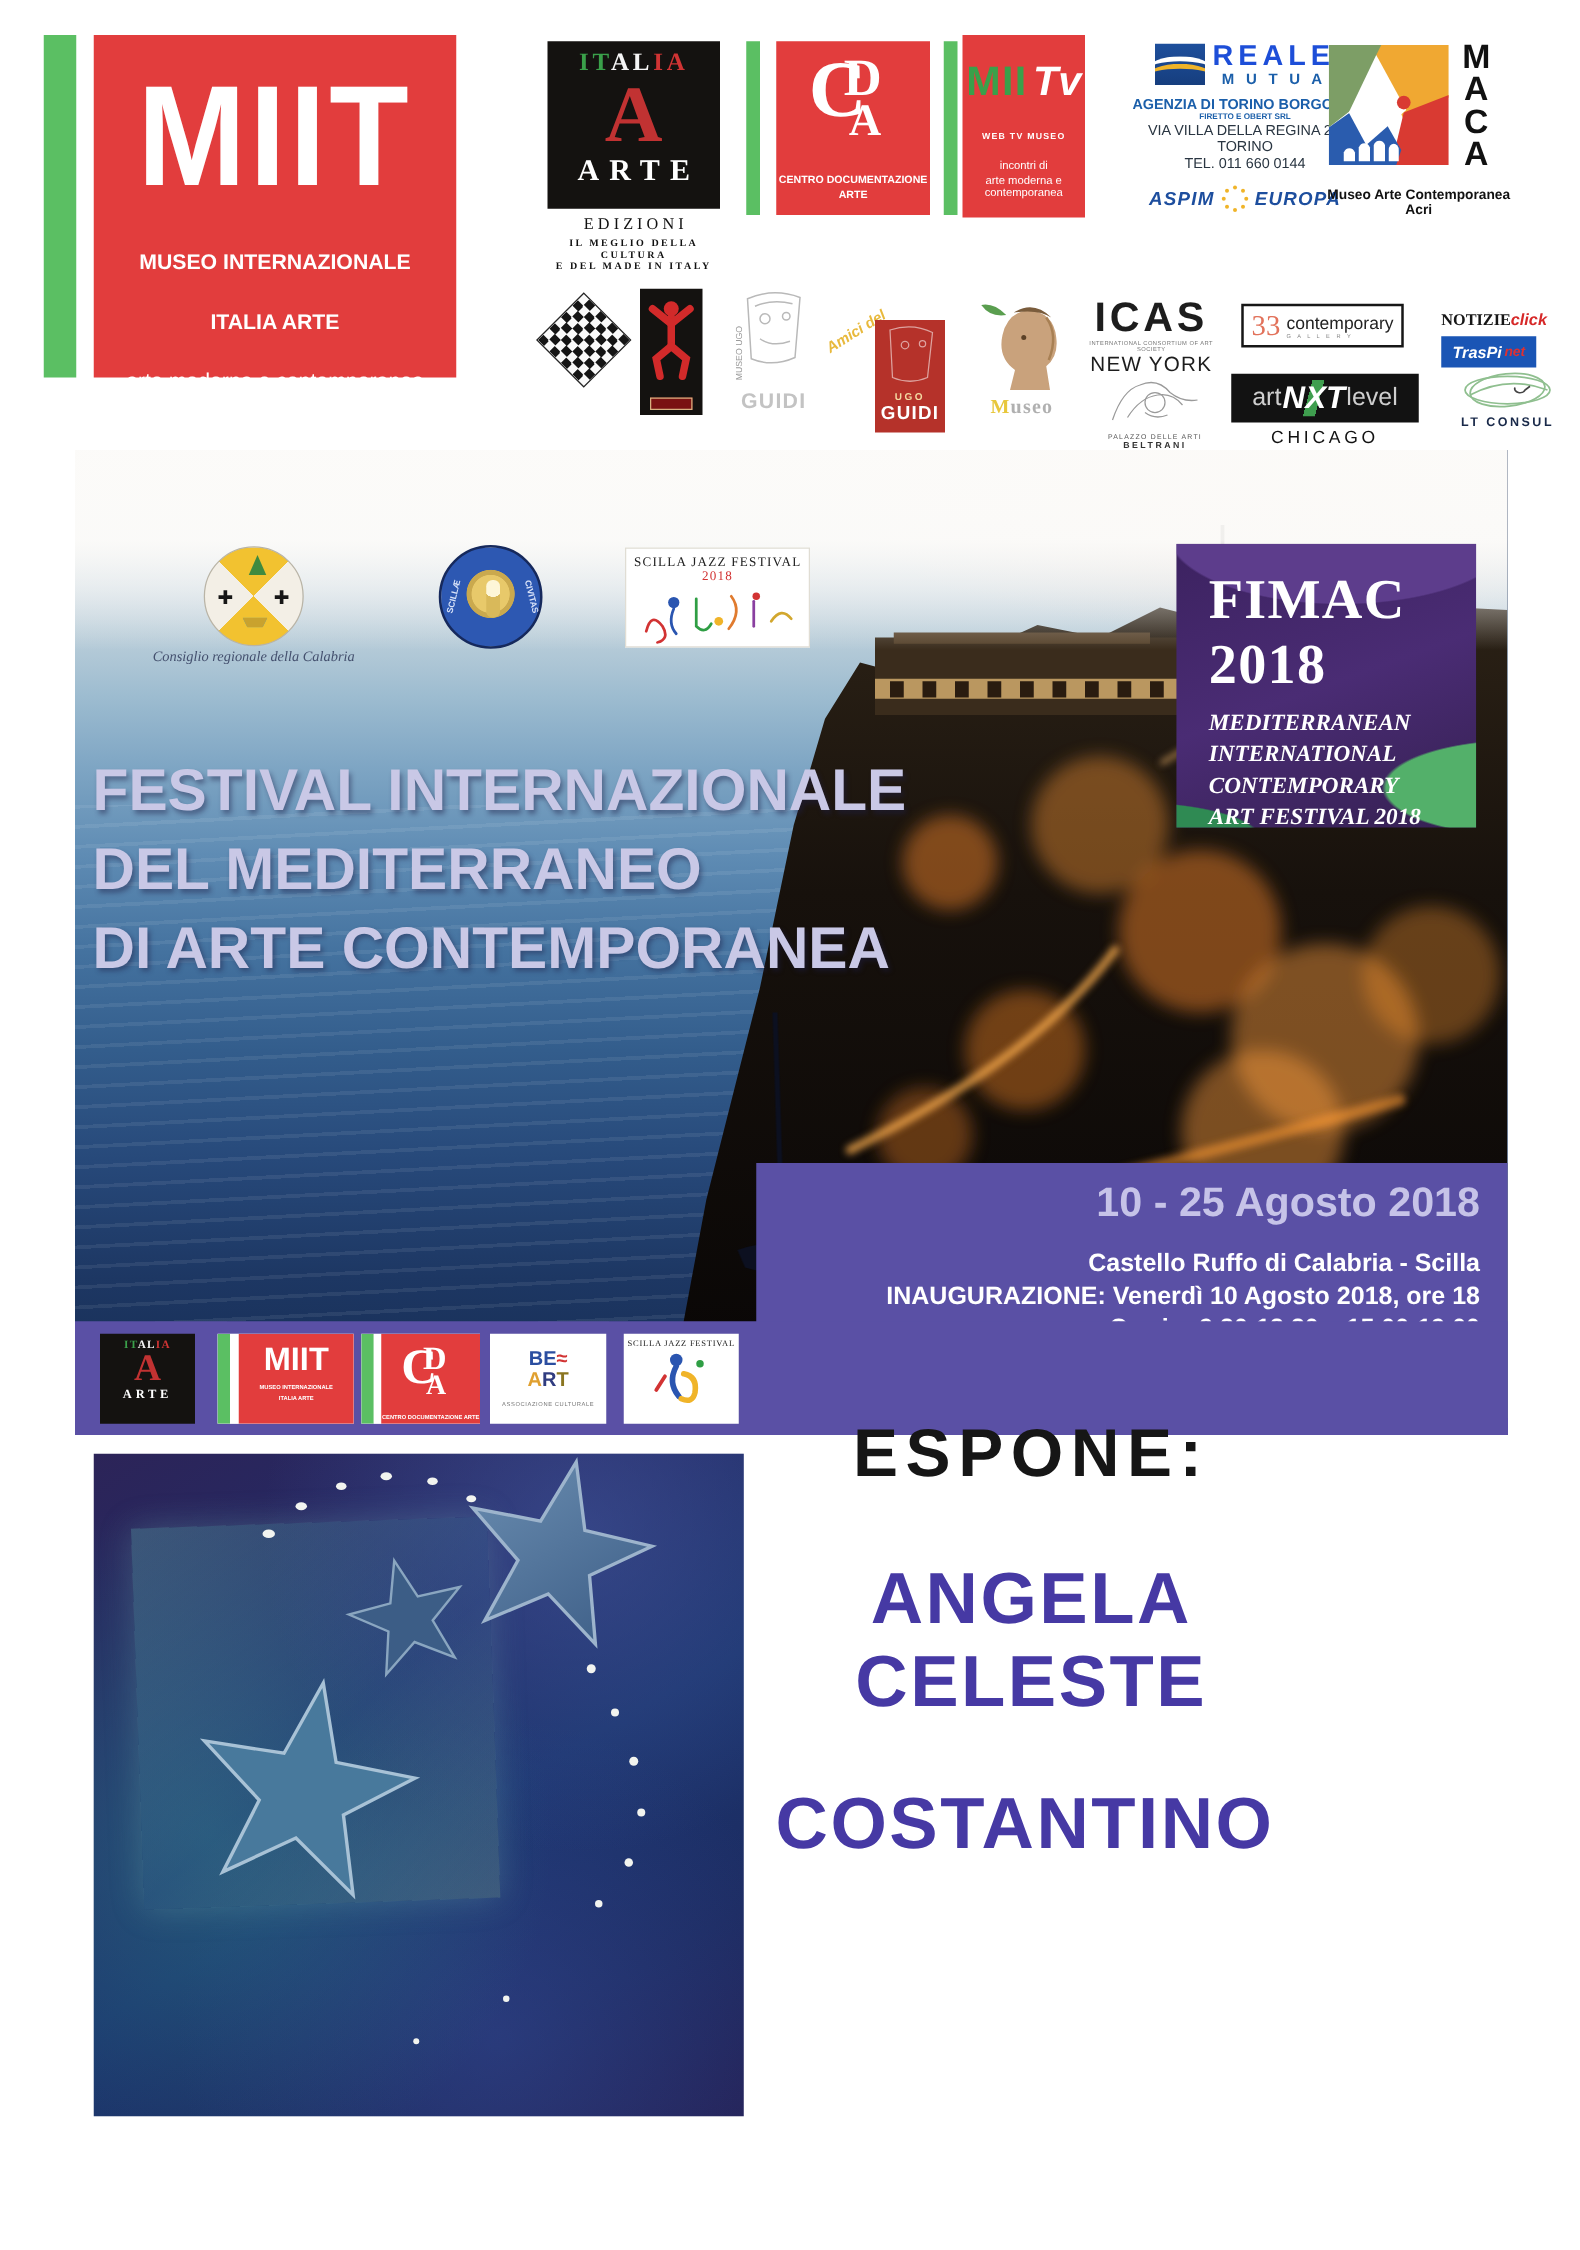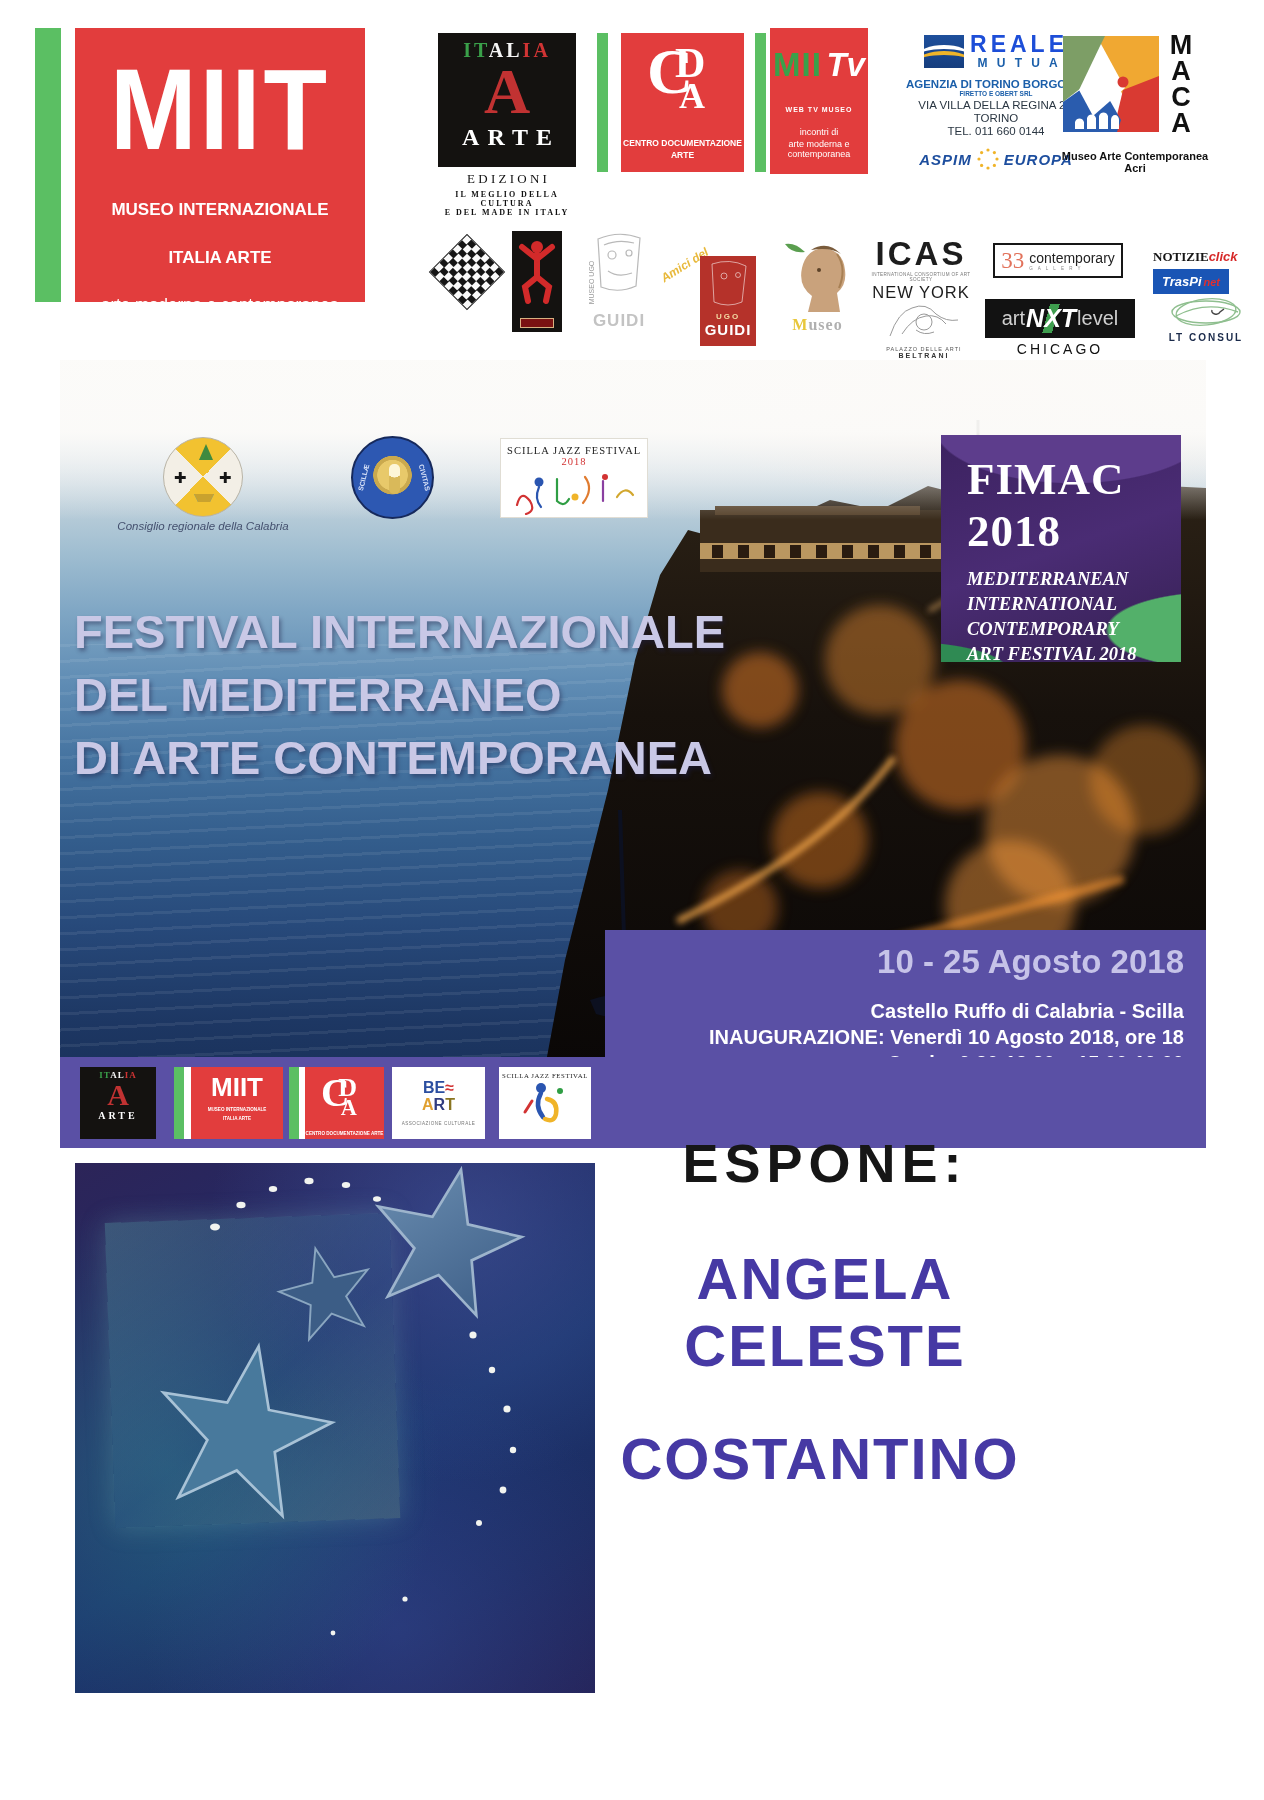--- a/index.html
+++ b/index.html
@@ -318,7 +318,7 @@
     <div class="abs" style="left:55px;top:31px;font-size:15px;color:#161616">✚</div>
     <div class="abs" style="left:30px;top:56px;width:20px;height:8px;background:#4aa3c9;border-bottom:8px solid #c9a22e;clip-path:polygon(0 0,100% 0,80% 100%,20% 100%)"></div>
   </div>
-  <div class="abs i ctr serif" style="left:28px;top:160px;width:230px;font-size:11.5px;color:#44506e;font-family:Liberation Sans, sans-serif">Consiglio regionale della Calabria</div>
+  <div class="abs i ctr serif" style="left:28px;top:160px;width:230px;font-size:11.5px;color:#44506e;font-family:Liberation Serif, serif">Consiglio regionale della Calabria</div>
 
   <div class="abs" style="left:291px;top:76px;width:83px;height:83px;border-radius:50%;background:radial-gradient(circle at 50% 47%,#e8c96a 0 26%,#caa94e 27% 33%,#2d58b2 34% 78%,#1e3f8a 79%);border:2px solid #16295c">
     <div class="abs" style="left:36px;top:26px;width:11px;height:30px;background:radial-gradient(circle at 50% 20%,#fdf6d8 0 30%,#d9b95a 31%);border-radius:5px"></div>

